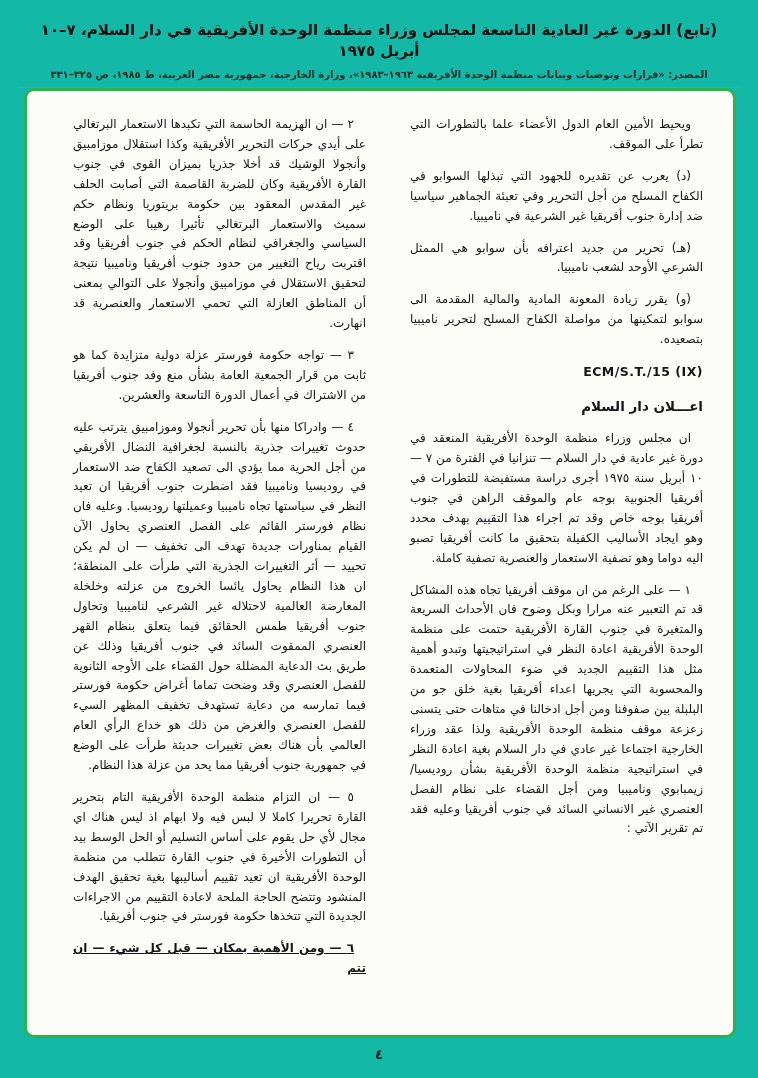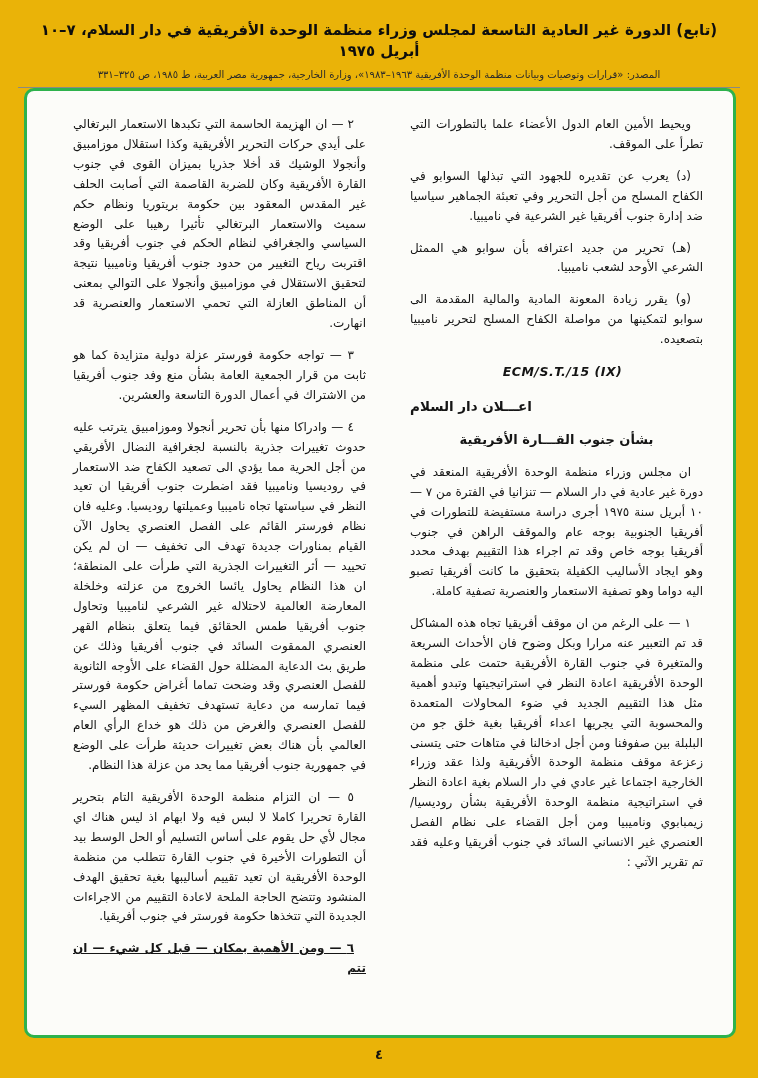--- a/index.html
+++ b/index.html
@@ -11,7 +11,7 @@
     position: relative;
     width: 758px;
     height: 1078px;
-    background: #eab308;
+    background: #14b8a6;
     font-family: "DejaVu Sans", sans-serif;
     color: #161616;
     overflow: hidden;

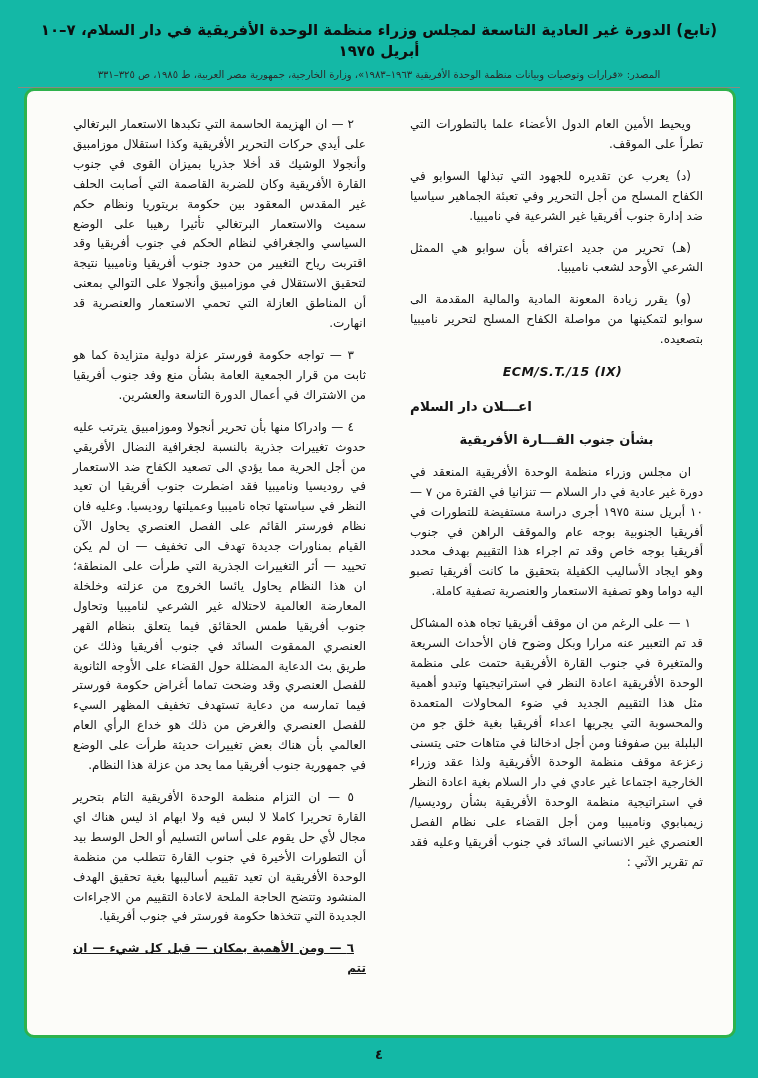--- a/index.html
+++ b/index.html
@@ -30,7 +30,7 @@
   }
   .doc-source {
     font-size: 10px;
-    font-weight: normal;
+    font-weight: bold;
     color: #2a2a2a;
     margin-top: 7px;
     padding: 0 26px;

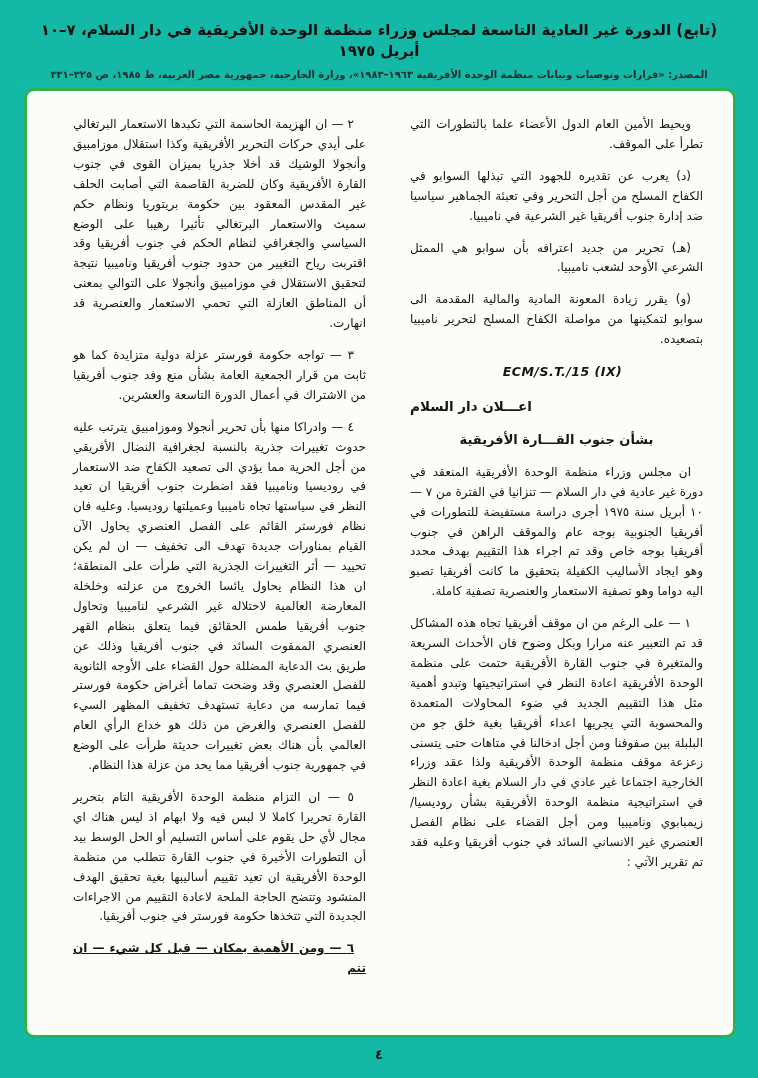--- a/index.html
+++ b/index.html
@@ -73,13 +73,12 @@
   }
   .code-label {
     direction: ltr;
-    text-align: center;
+    text-align: right;
     font-weight: bold;
     font-size: 12.5px;
     margin: 16px 0 12px 0;
     text-indent: 0;
     letter-spacing: 0.5px;
-    font-style: italic;
   }
   .section-heading {
     text-align: left;

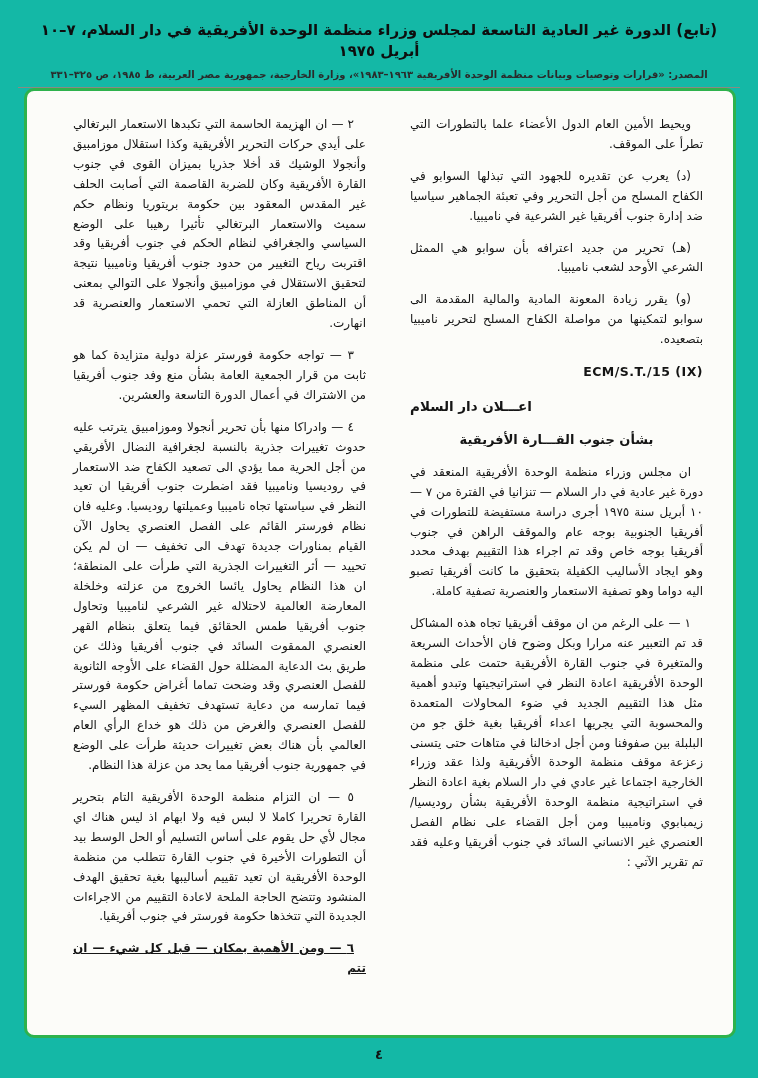--- a/index.html
+++ b/index.html
@@ -81,7 +81,7 @@
     letter-spacing: 0.5px;
   }
   .section-heading {
-    text-align: left;
+    text-align: right;
     font-weight: bold;
     font-size: 13.5px;
     margin: 6px 0 10px 0;

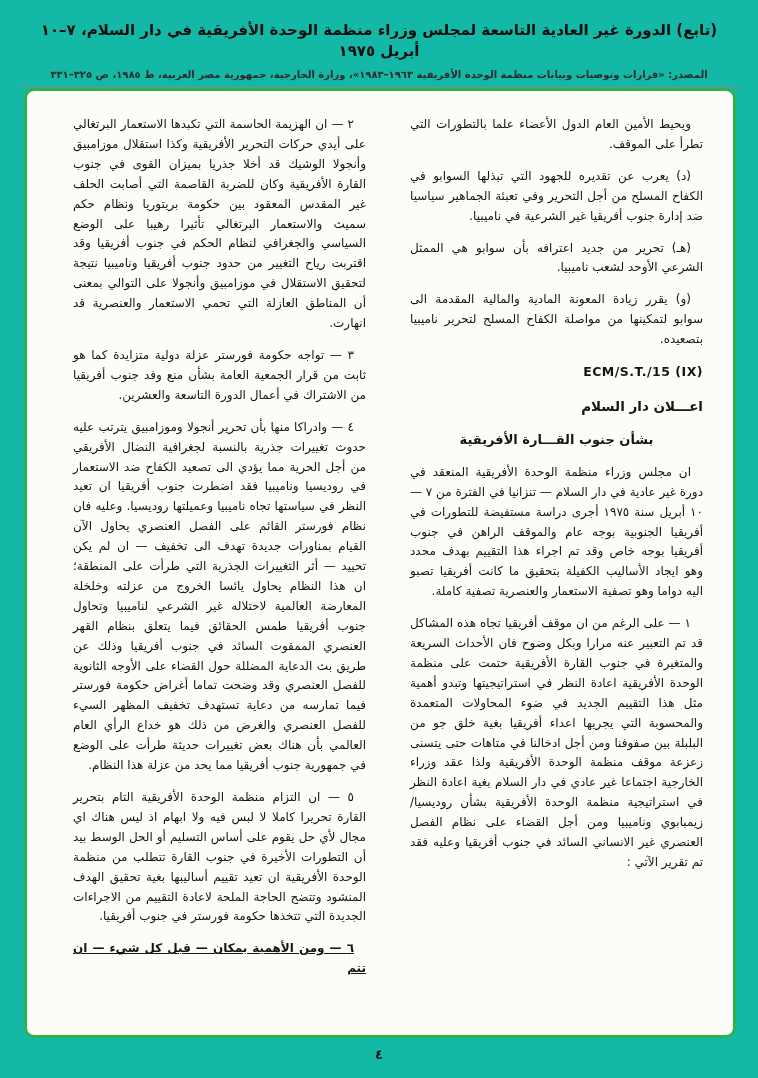--- a/index.html
+++ b/index.html
@@ -130,7 +130,6 @@
         <p>(و) يقرر زيادة المعونة المادية والمالية المقدمة الى سوابو لتمكينها من مواصلة الكفاح المسلح لتحرير ناميبيا بتصعيده.</p>
         <p class="code-label">ECM/S.T./15 (IX)</p>
         <p class="section-heading">اعـــلان دار السلام</p>
-        <p class="section-subheading">بشأن جنوب القـــارة الأفريقية</p>
         <p>ان مجلس وزراء منظمة الوحدة الأفريقية المنعقد في دورة غير عادية في دار السلام — تنزانيا في الفترة من ٧ — ١٠ أبريل سنة ١٩٧٥ أجرى دراسة مستفيضة للتطورات في أفريقيا الجنوبية بوجه عام والموقف الراهن في جنوب أفريقيا بوجه خاص وقد تم اجراء هذا التقييم بهدف محدد وهو ايجاد الأساليب الكفيلة بتحقيق ما كانت أفريقيا تصبو اليه دواما وهو تصفية الاستعمار والعنصرية تصفية كاملة.</p>
         <p>١ — على الرغم من ان موقف أفريقيا تجاه هذه المشاكل قد تم التعبير عنه مرارا وبكل وضوح فان الأحداث السريعة والمتغيرة في جنوب القارة الأفريقية حتمت على منظمة الوحدة الأفريقية اعادة النظر في استراتيجيتها وتبدو أهمية مثل هذا التقييم الجديد في ضوء المحاولات المتعمدة والمحسوبة التي يجريها اعداء أفريقيا بغية خلق جو من البلبلة بين صفوفنا ومن أجل ادخالنا في متاهات حتى يتسنى زعزعة موقف منظمة الوحدة الأفريقية ولذا عقد وزراء الخارجية اجتماعا غير عادي في دار السلام بغية اعادة النظر في استراتيجية منظمة الوحدة الأفريقية بشأن روديسيا/زيمبابوي وناميبيا ومن أجل القضاء على نظام الفصل العنصري غير الانساني السائد في جنوب أفريقيا وعليه فقد تم تقرير الآتي :</p>
       </div>

